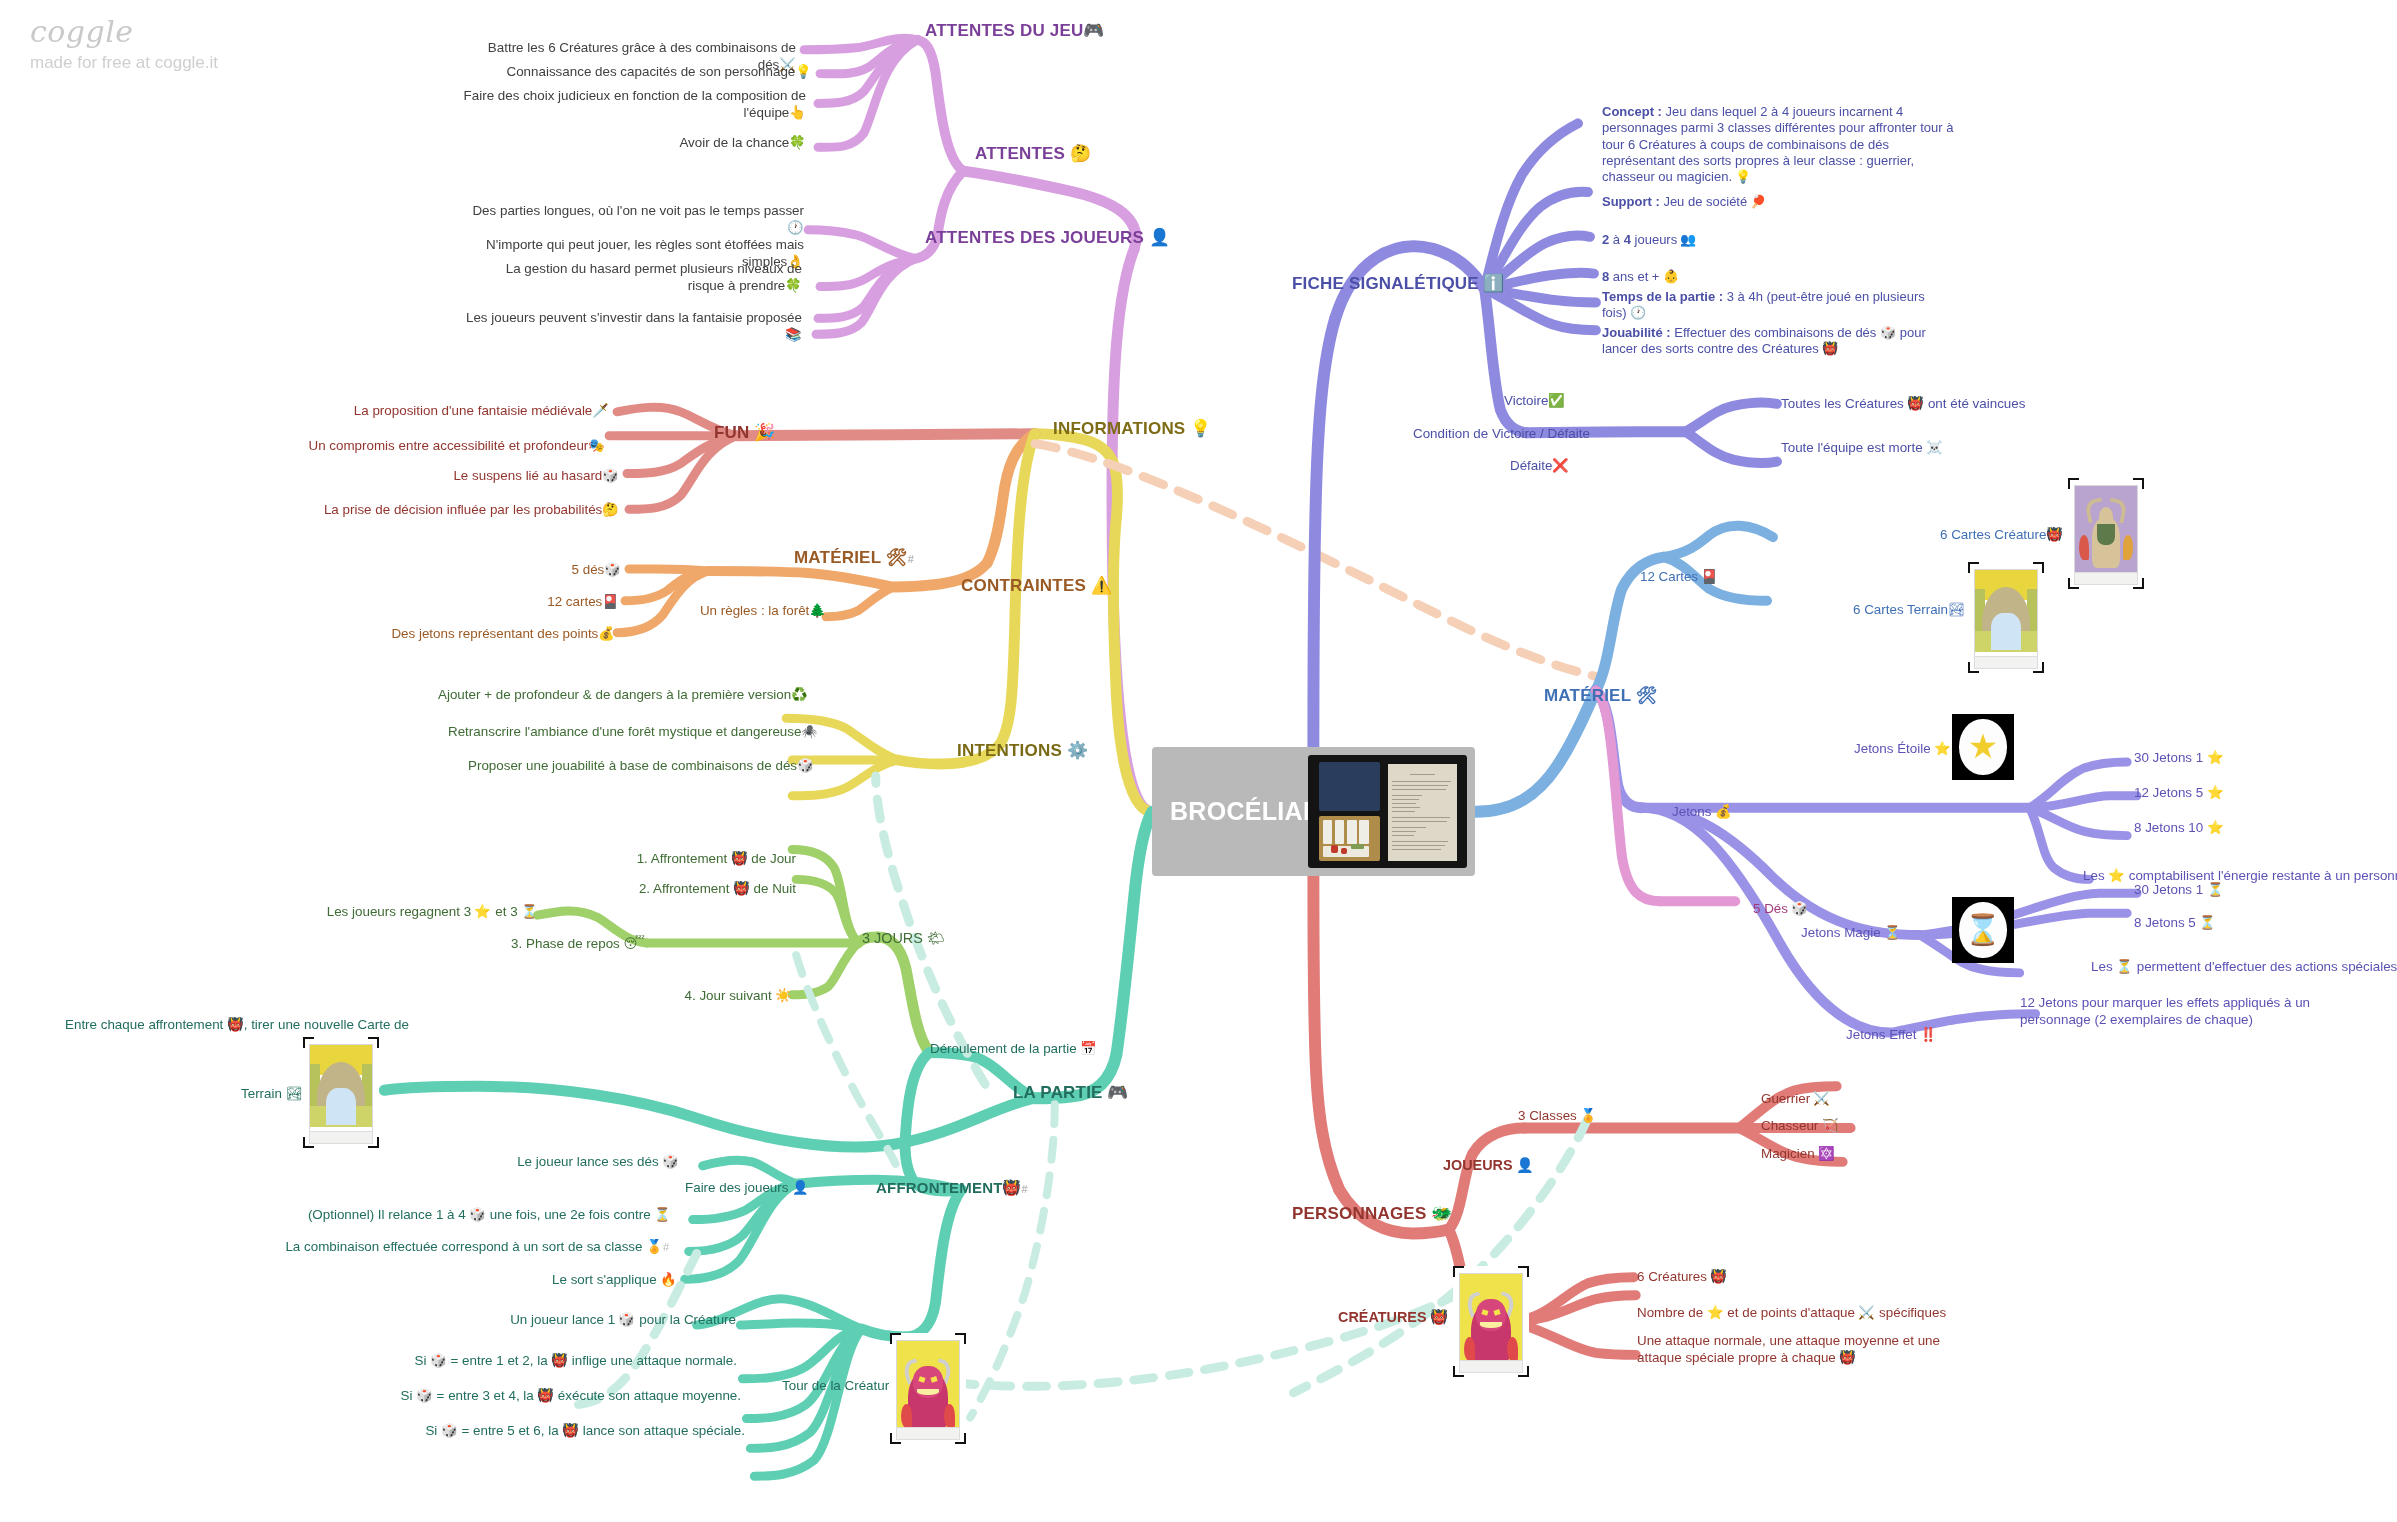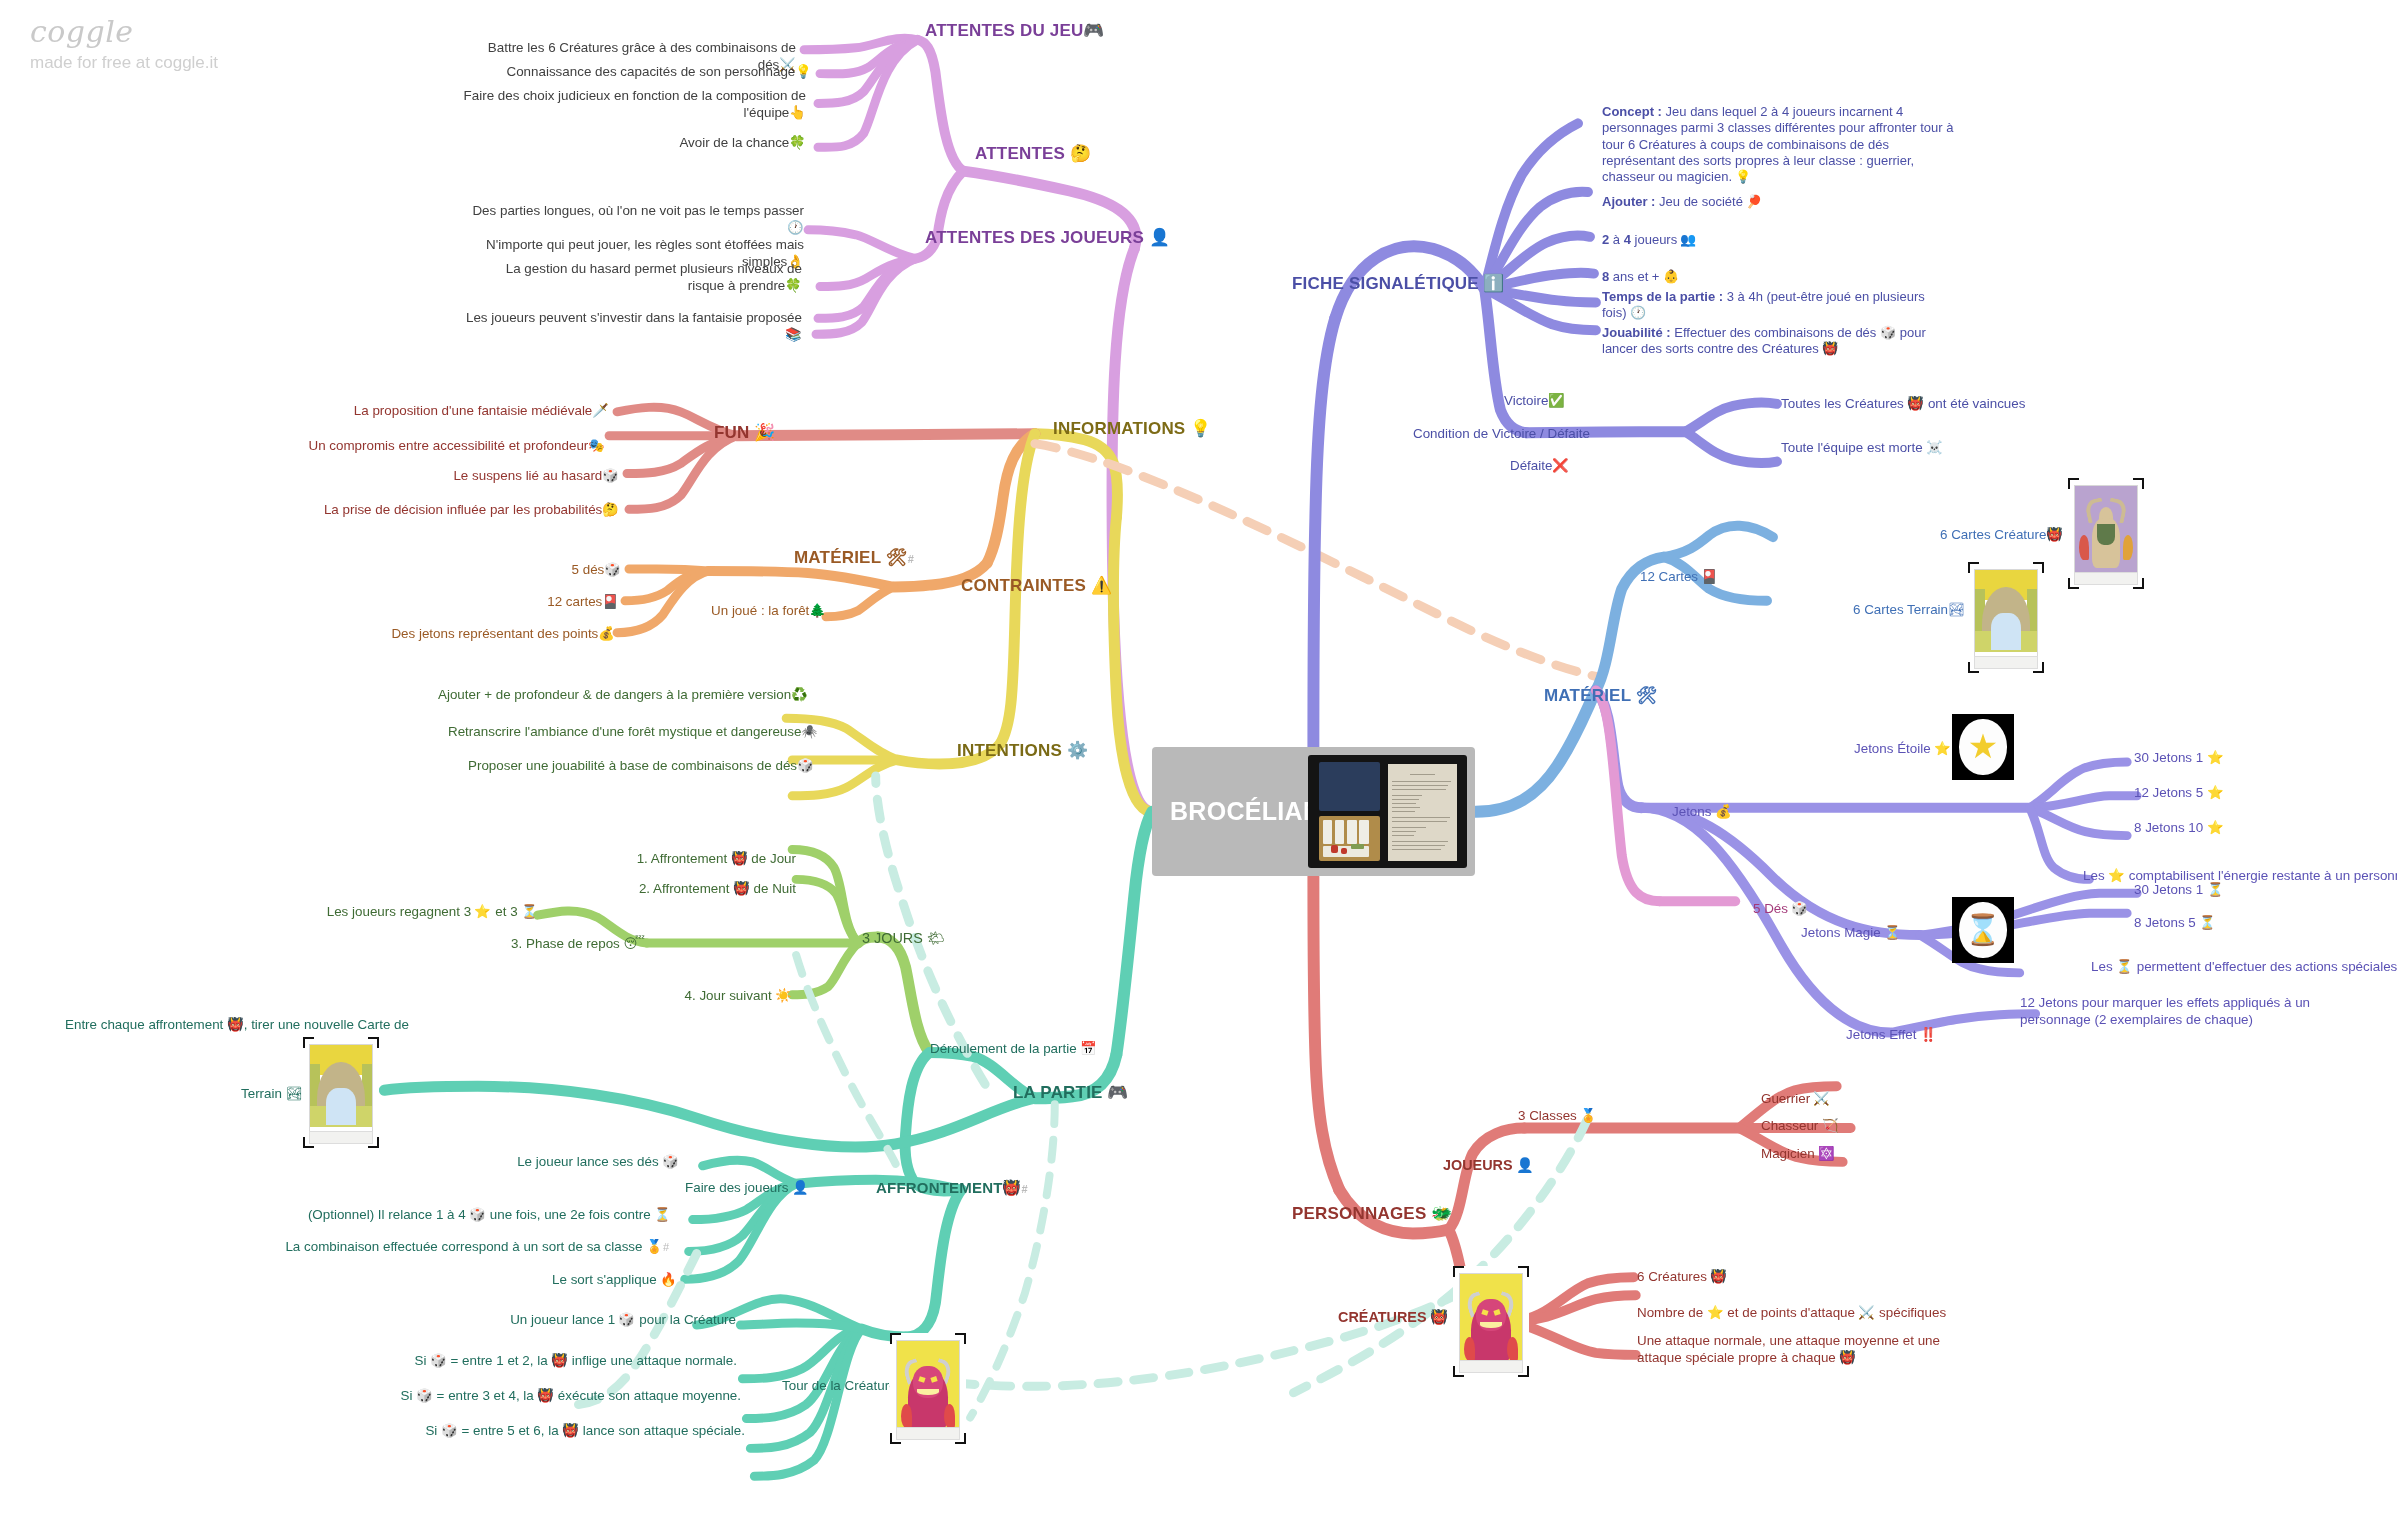--- a/index.html
+++ b/index.html
@@ -405,7 +405,7 @@
     <b class="kw">Concept :</b><span> Jeu dans lequel 2 à 4 joueurs incarnent 4 personnages parmi 3 classes différentes pour affronter tour à tour 6 Créatures à coups de combinaisons de dés représentant des sorts propres à leur classe : guerrier, chasseur ou magicien. </span><span class="emo">💡</span>
   </div>
   <div class="node wrap t-l4 c-indigo la" style="left:1602px;top:194px;width:353px;">
-    <b class="kw">Ajouter :</b><span> Jeu de société </span><span class="emo">🏓</span>
+    <b class="kw">Support :</b><span> Jeu de société </span><span class="emo">🏓</span>
   </div>
   <div class="node wrap t-l4 c-indigo la" style="left:1602px;top:232px;width:353px;">
     <b class="kw">2</b><span> à </span><b class="kw">4</b><span> joueurs </span><span class="emo">👥</span>

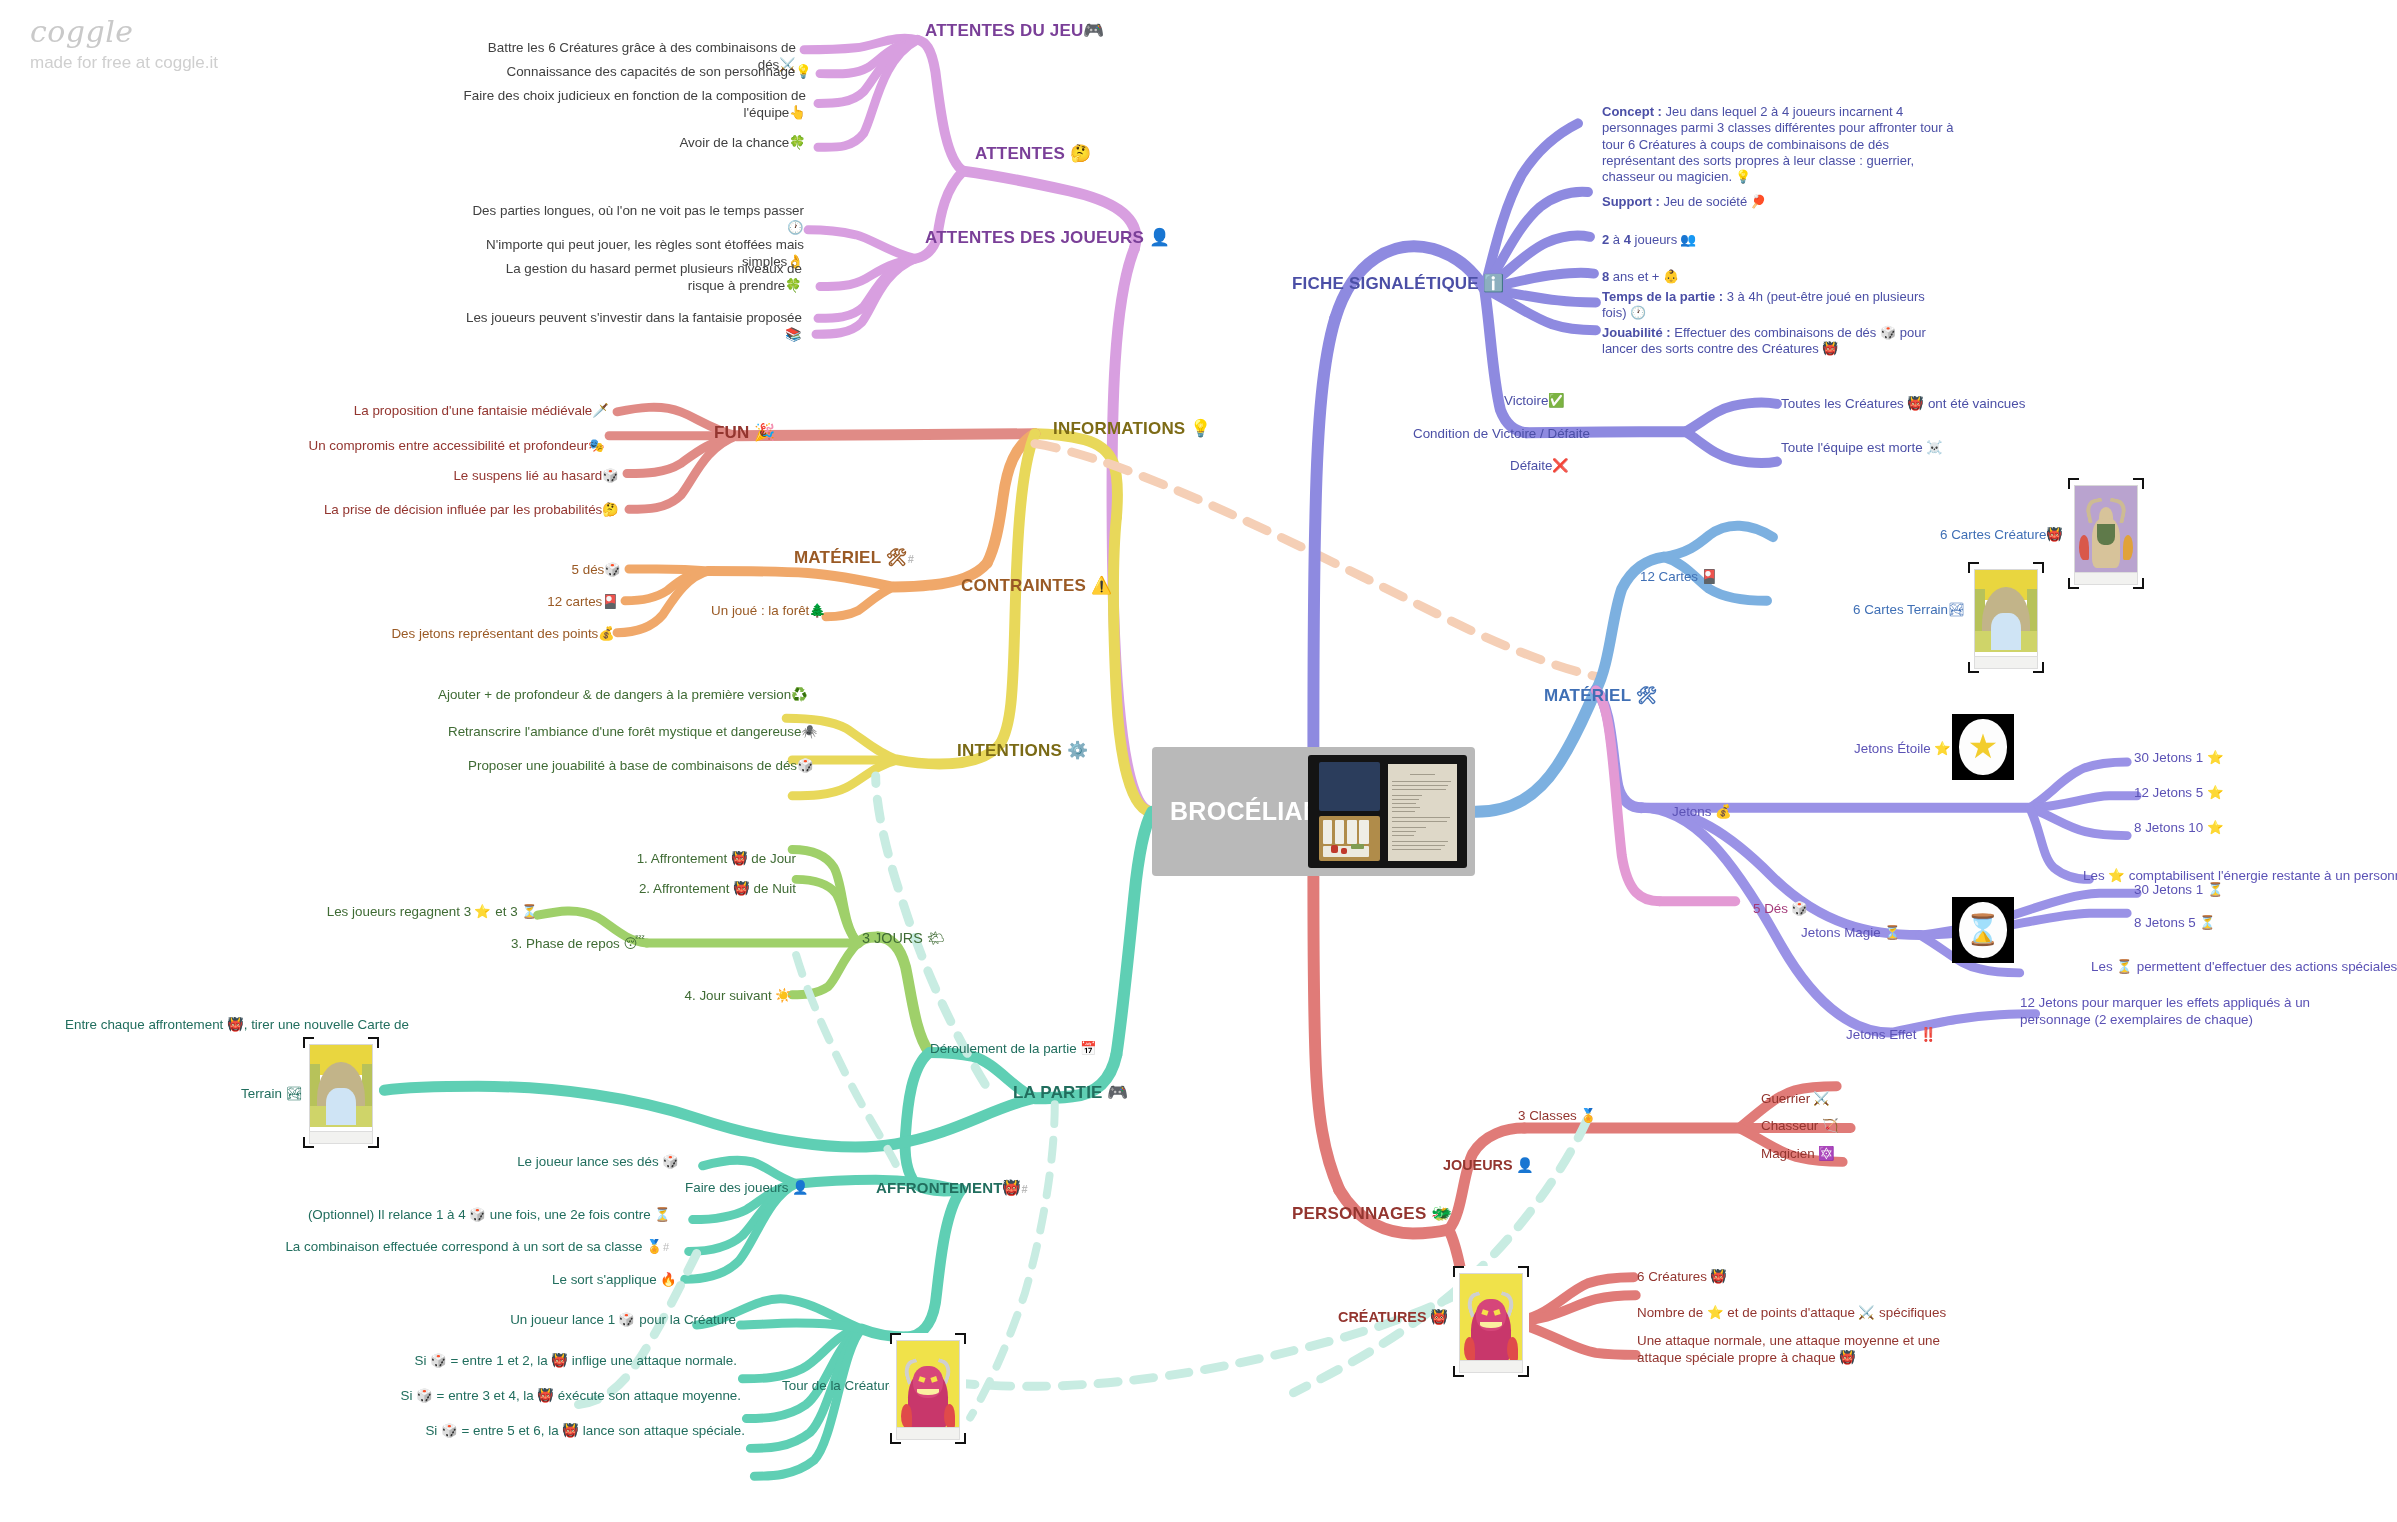--- a/index.html
+++ b/index.html
@@ -384,7 +384,7 @@
     <span>Des jetons représentant des points</span><span class="emo">💰</span>
   </div>
   <div class="node t-l3 c-orange ra" style="left:637px;top:603px;width:189px;">
-    <span>Un joué : la forêt</span><span class="emo">🌲</span>
+    <span>Un règles : la forêt</span><span class="emo">🌲</span>
   </div>
 
   <div class="node t-l3 c-green ra" style="left:438px;top:687px;width:348px;">

